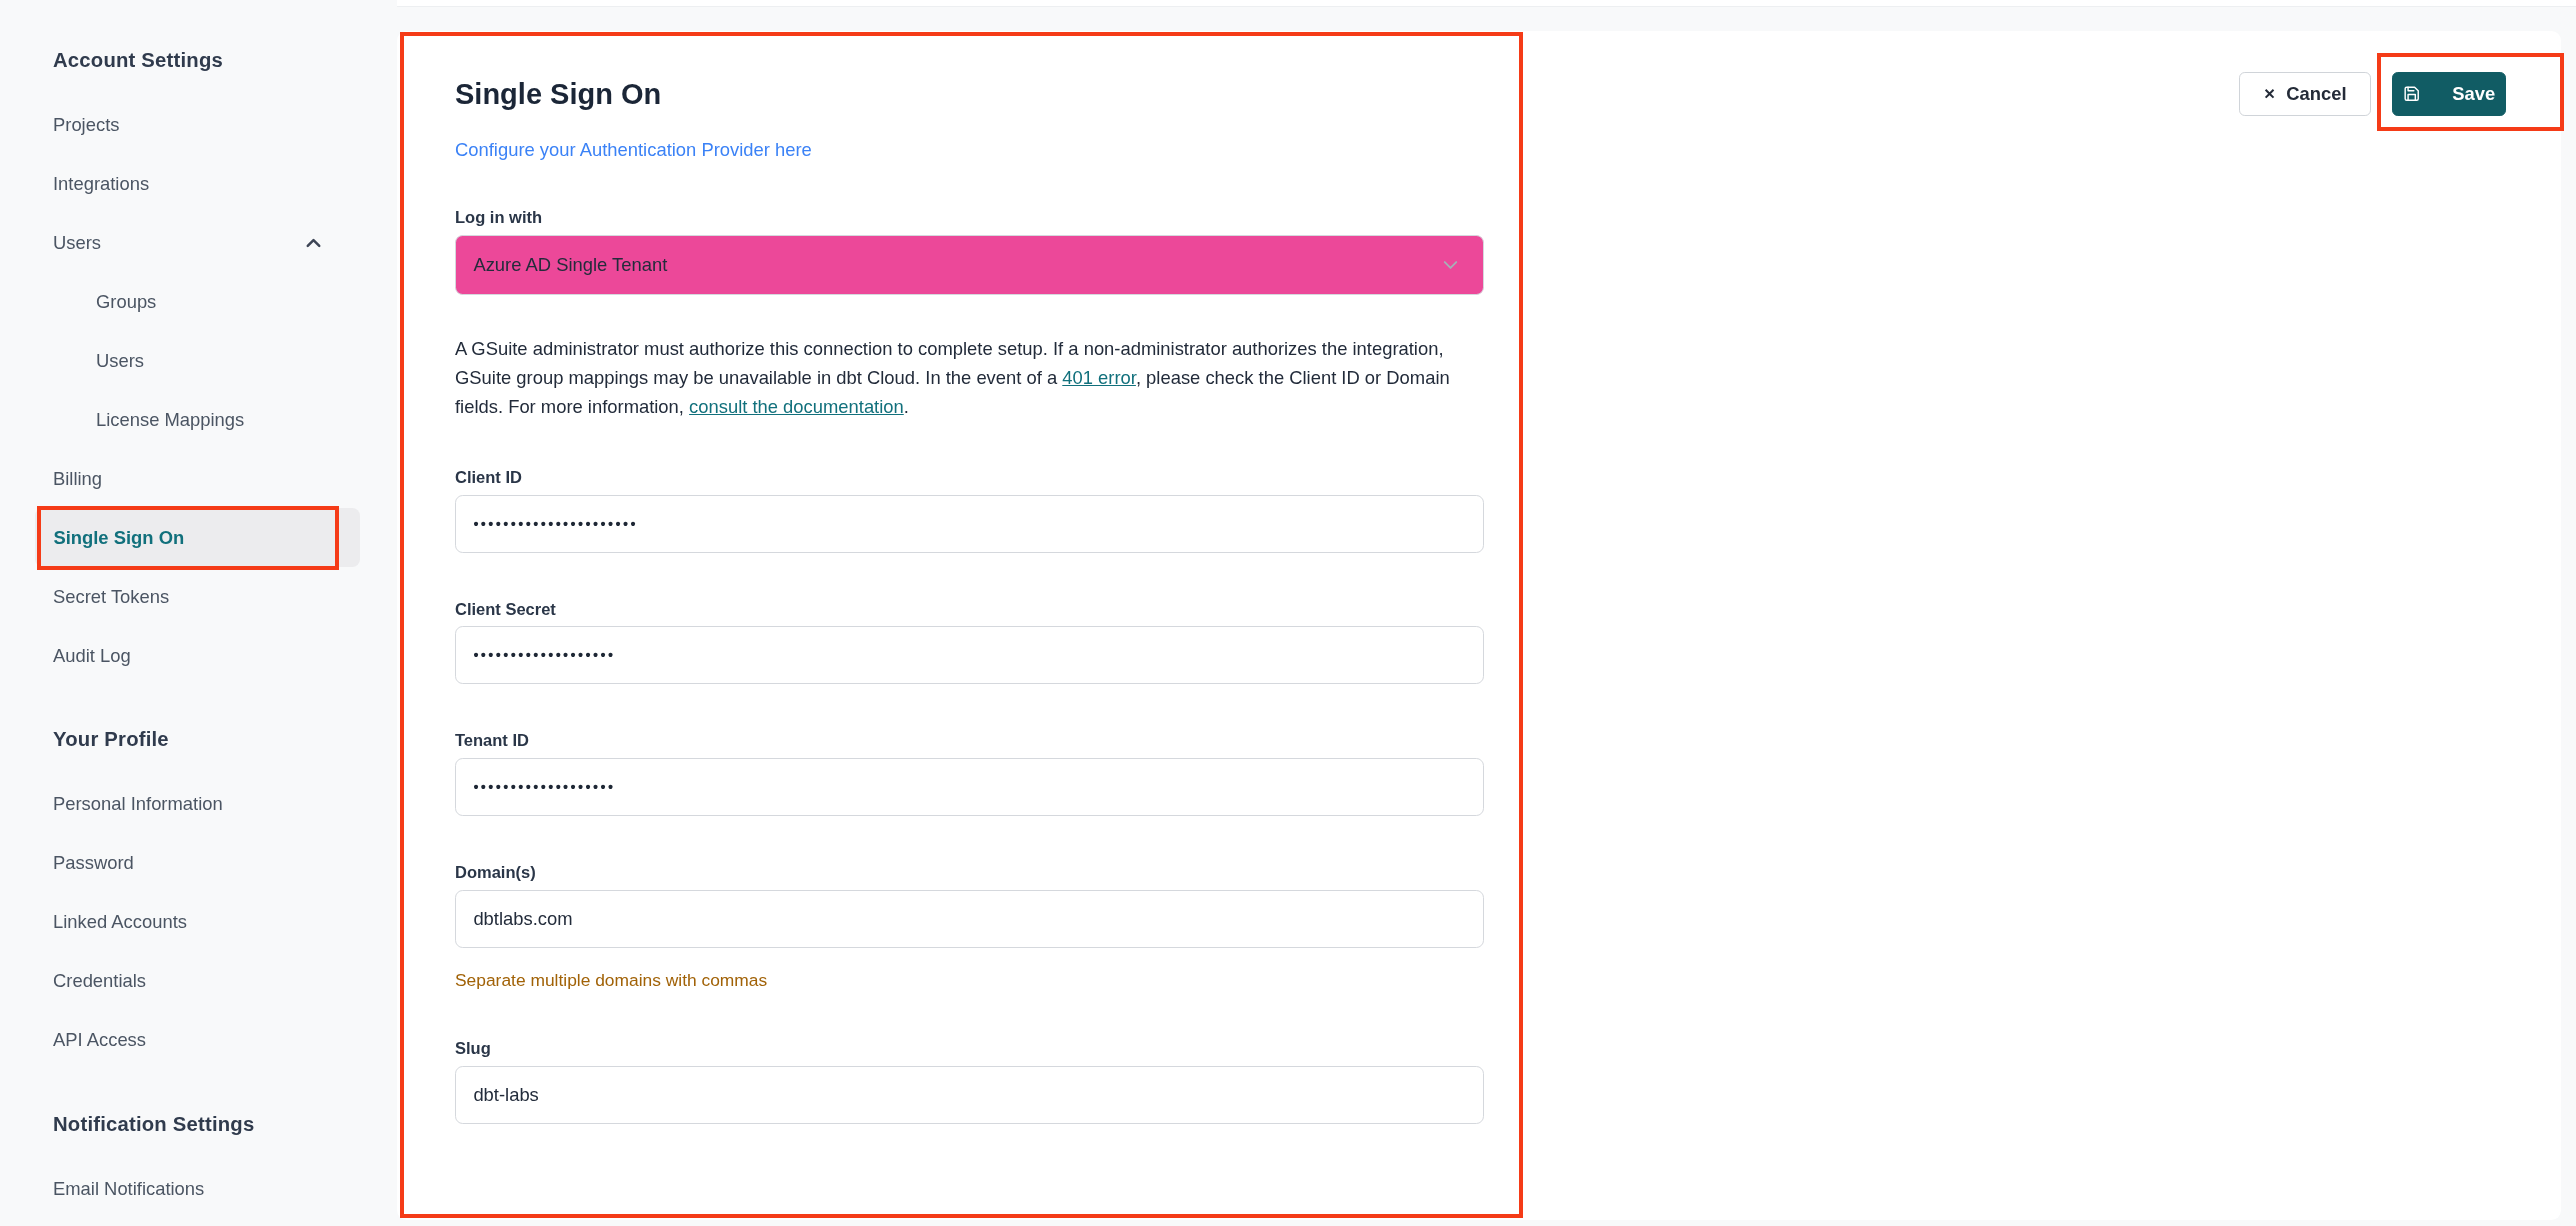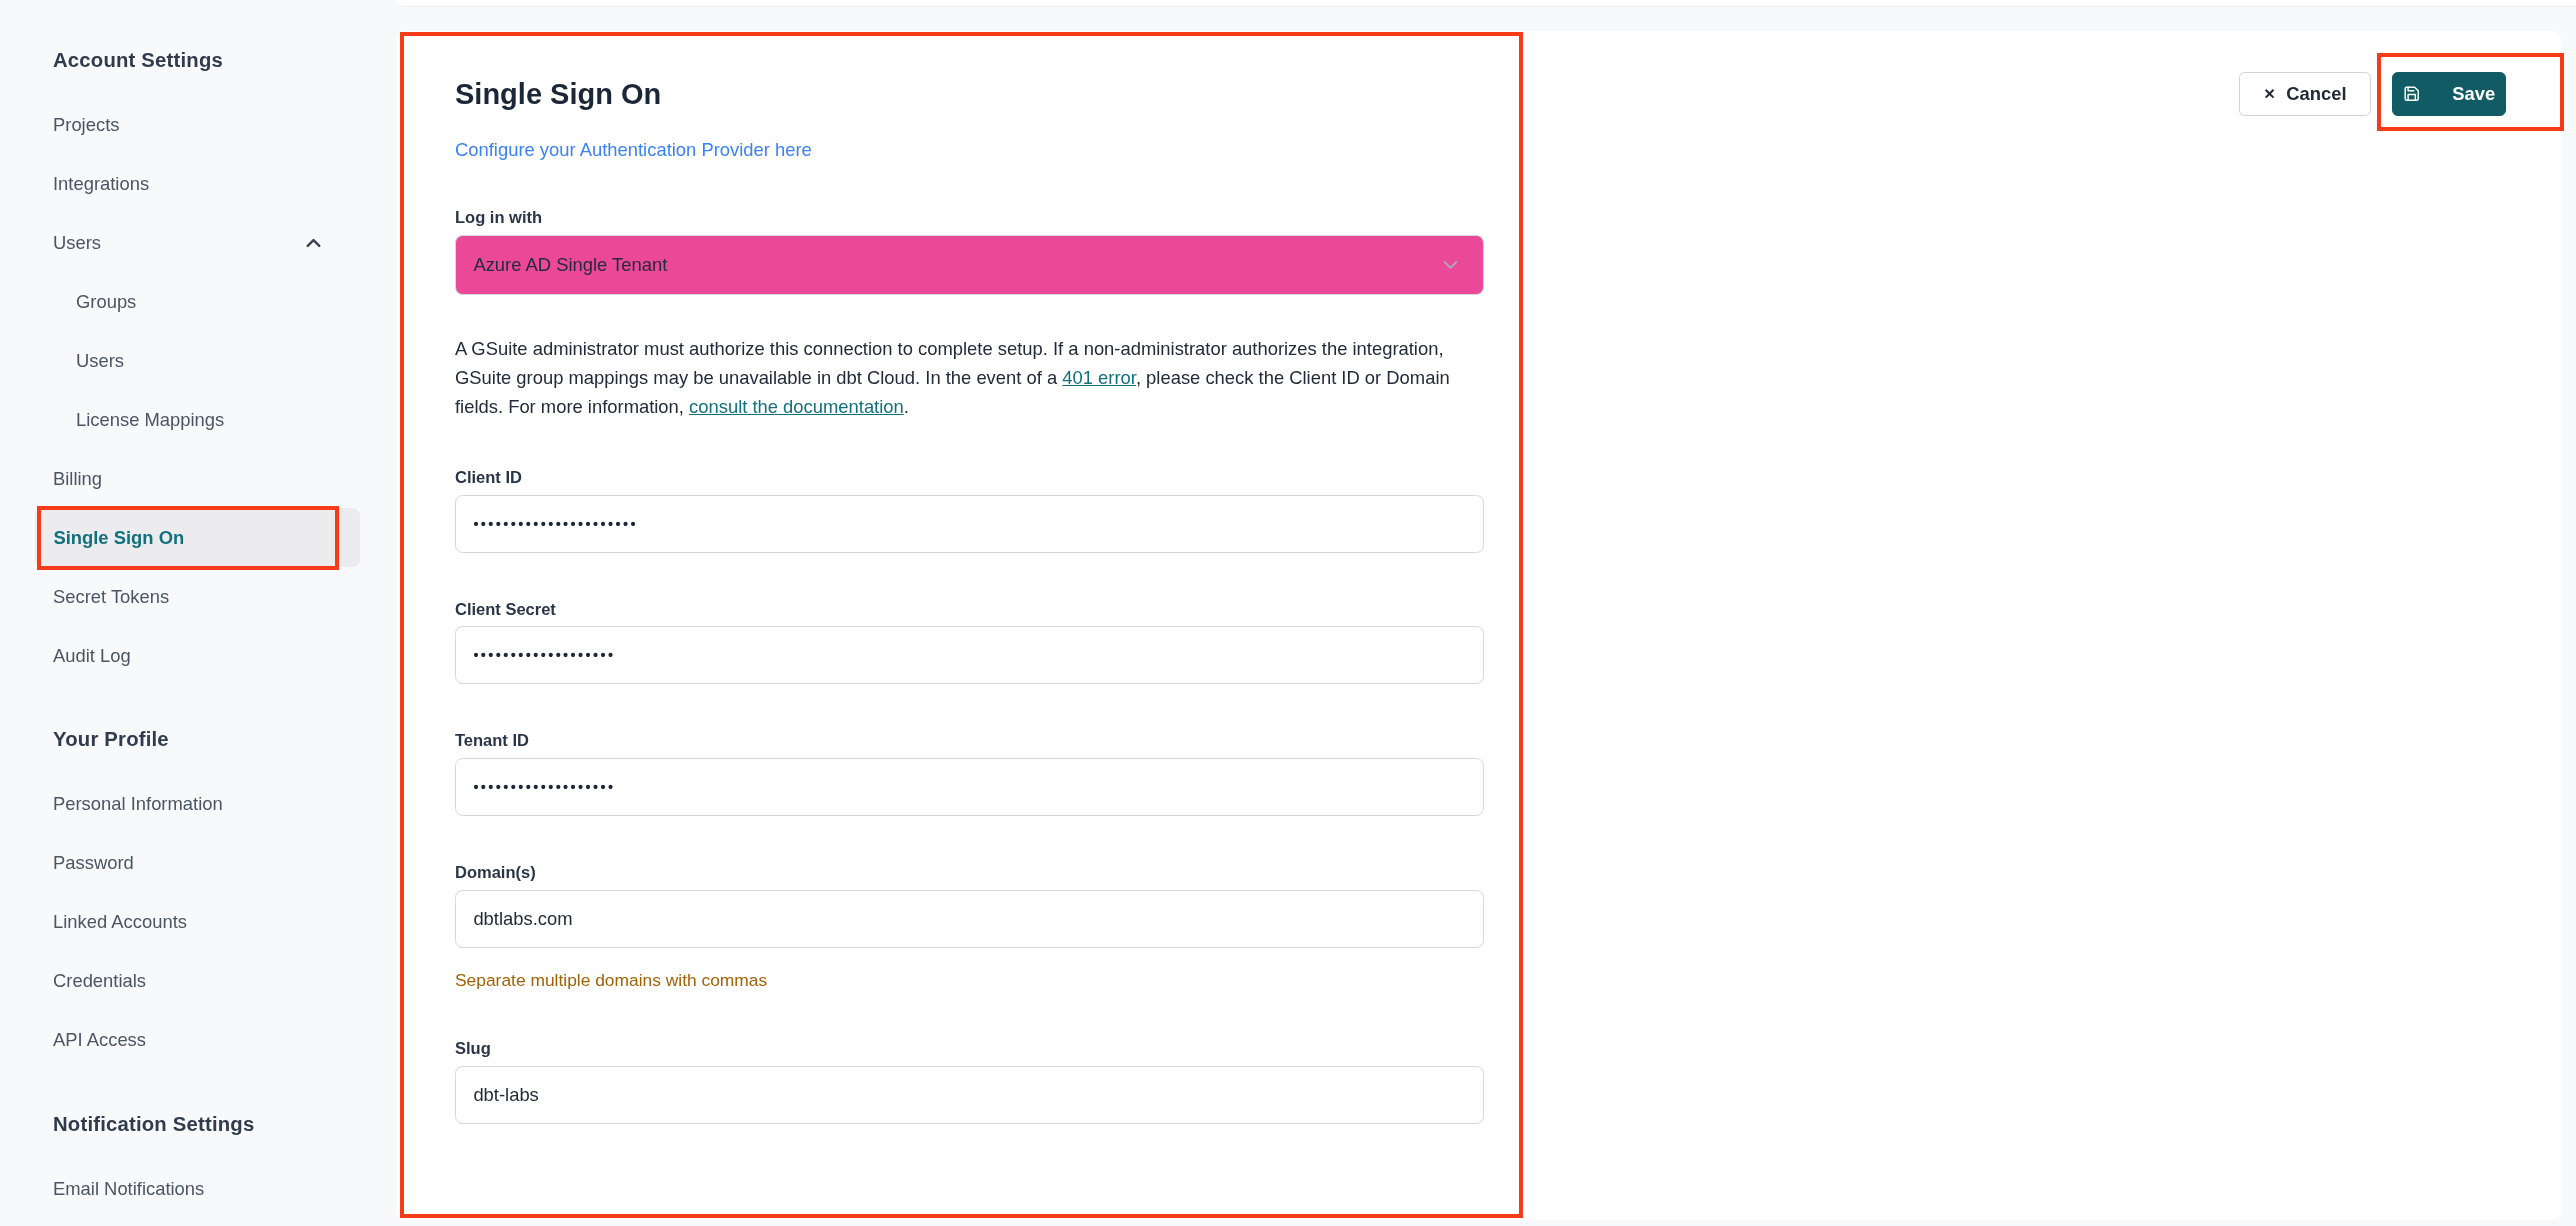--- a/index.html
+++ b/index.html
@@ -35,7 +35,7 @@
     height:59px; padding-left:53px; font-size:18.4px; color:#4b5563;
     text-decoration:none; cursor:pointer;
   }
-  .nav-item.indent { padding-left:76px; }
+  .nav-item.indent { padding-left:96px; }
   .nav-item.active {
     margin-left:35px; margin-right:37px; padding-left:18.4px;
     background:#ececee; border-radius:7.7px;

